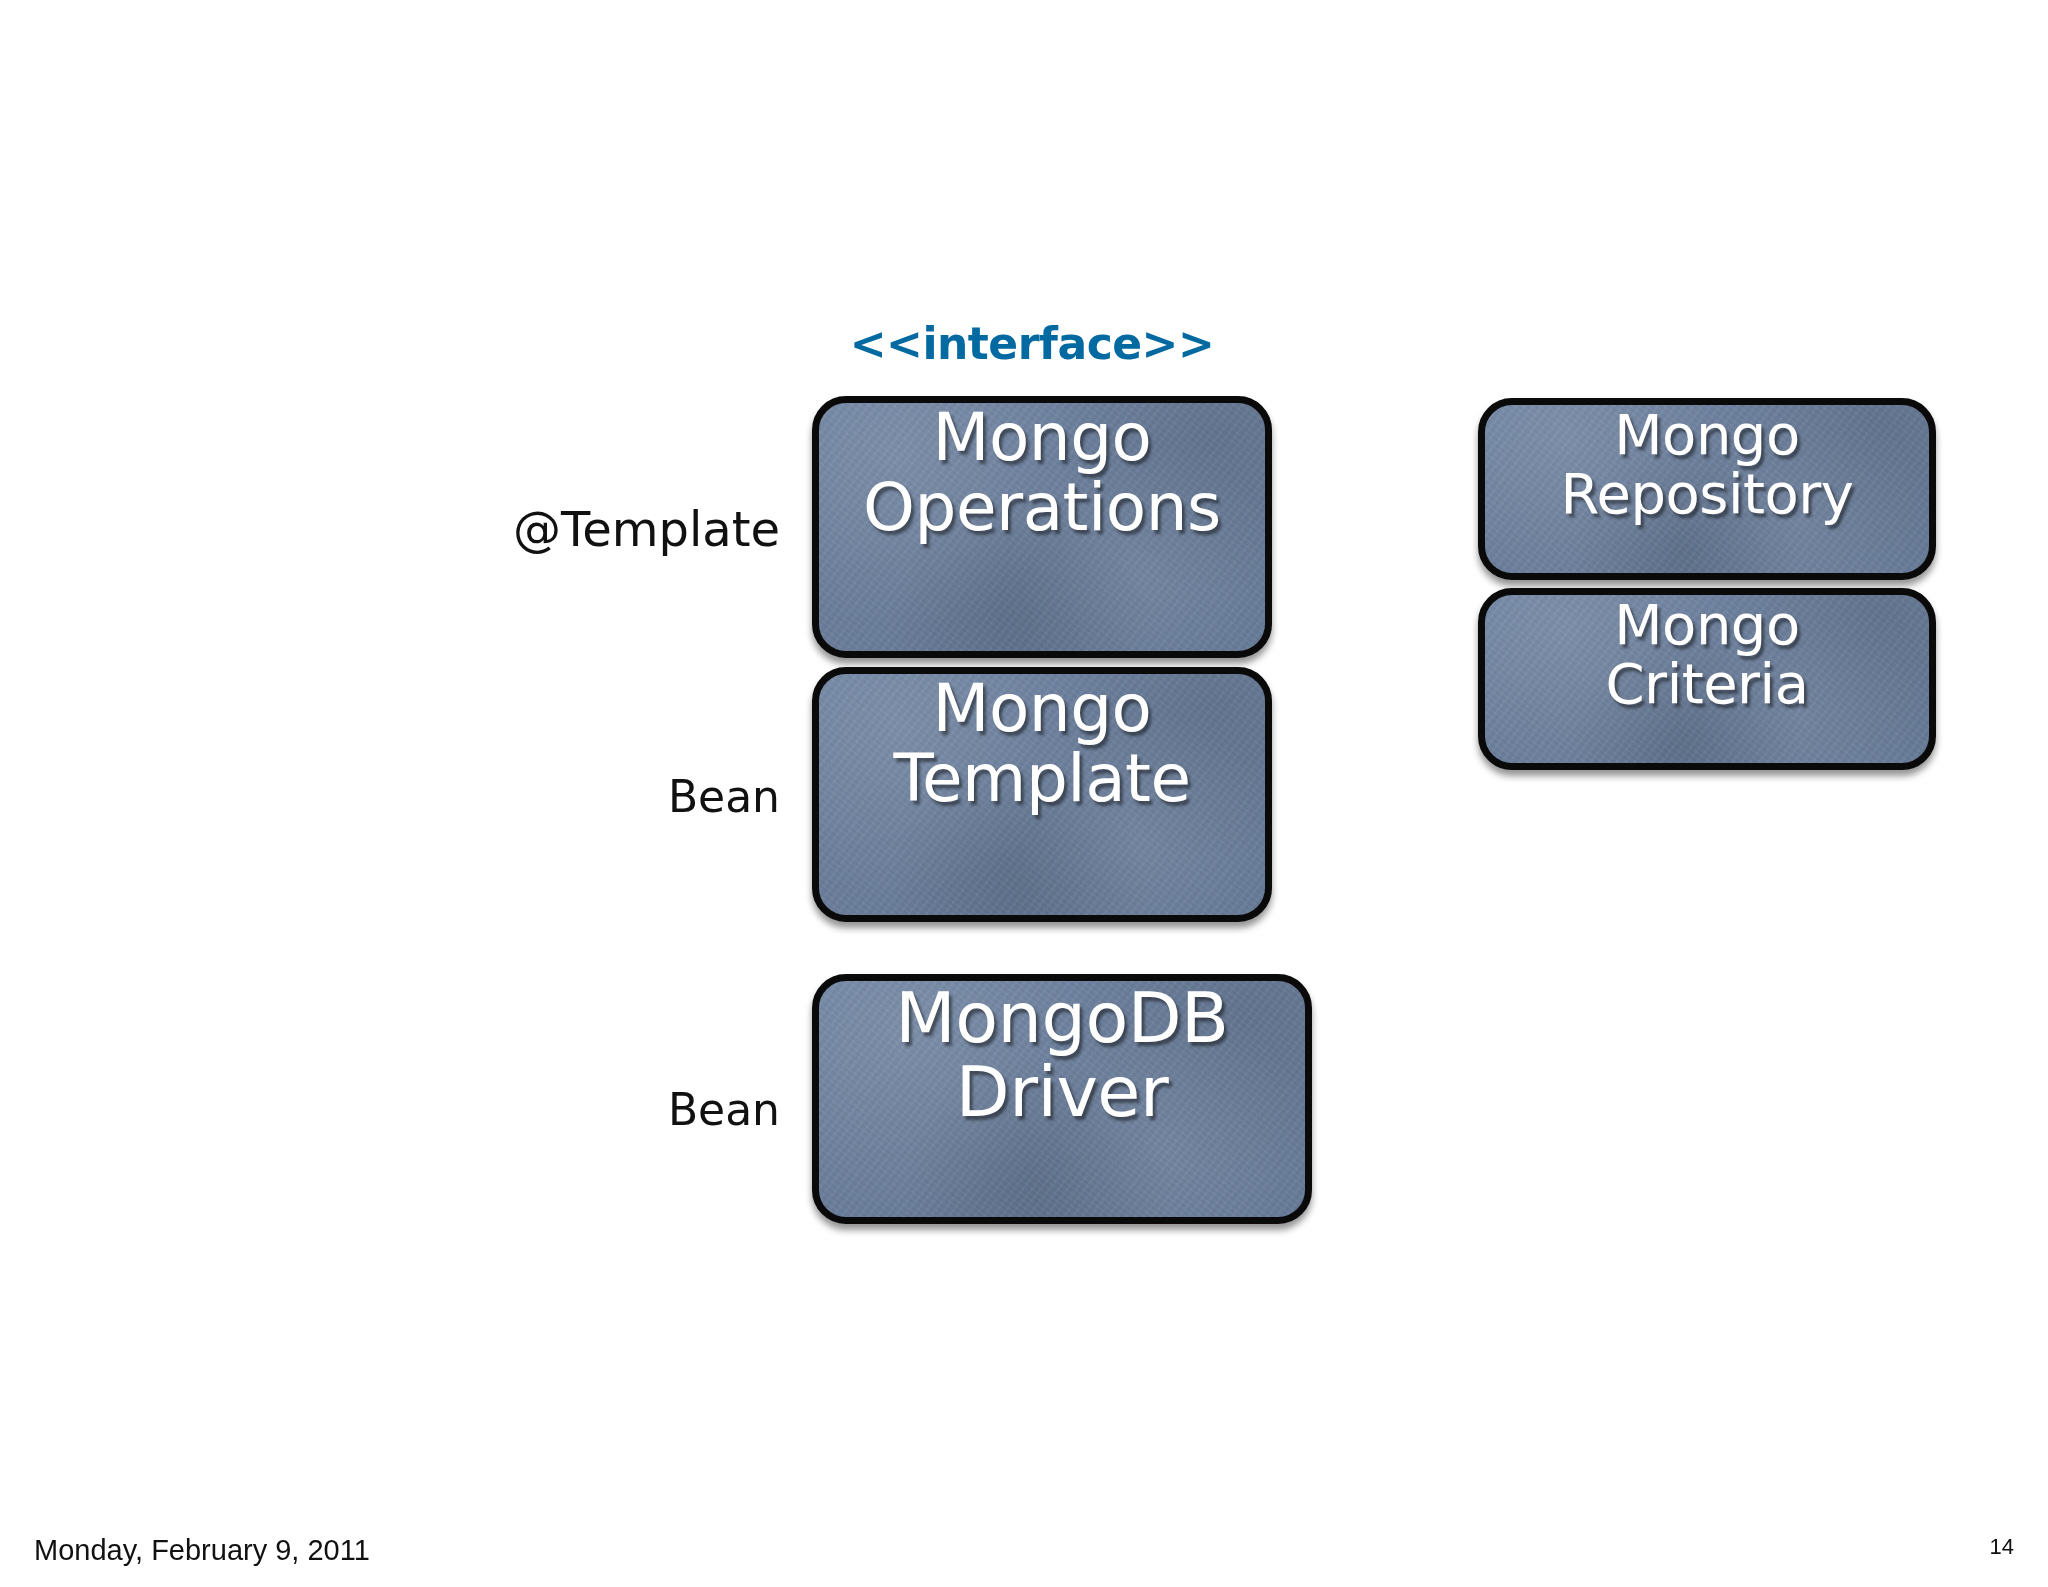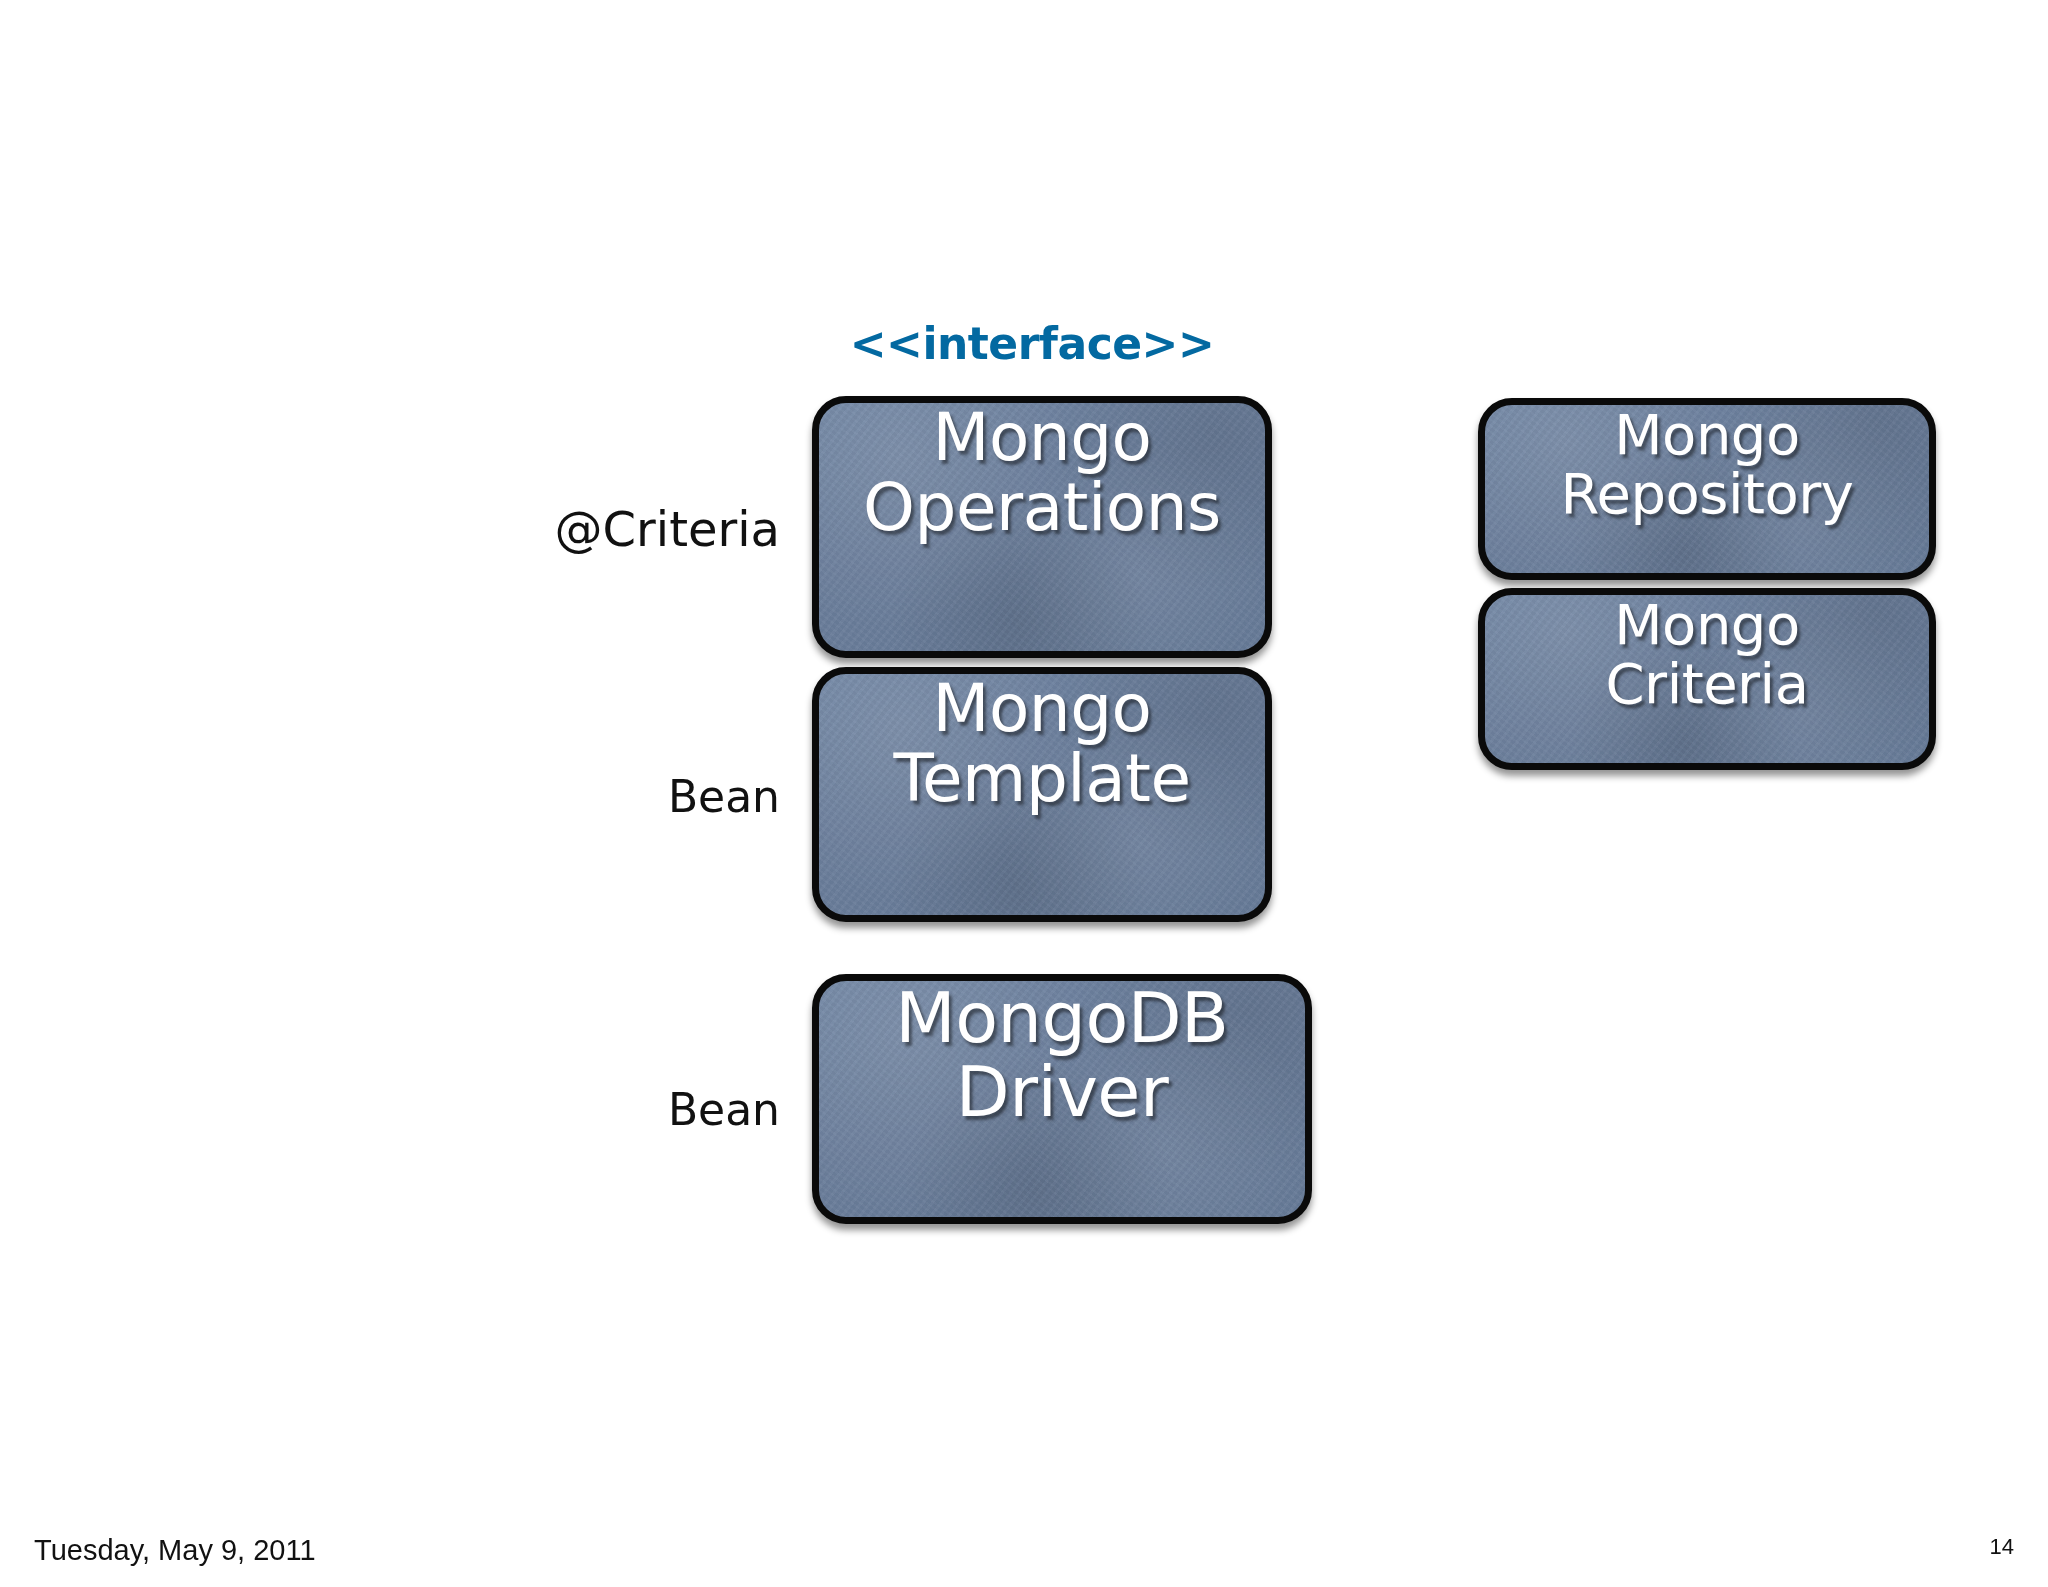--- a/index.html
+++ b/index.html
@@ -152,7 +152,7 @@
 
   <div class="stereotype">&lt;&lt;interface&gt;&gt;</div>
 
-  <div class="annot annot-autowired">@Criteria</div>
+  <div class="annot annot-autowired">@Template</div>
 
   <div class="annot annot-bean-1">Bean</div>
 

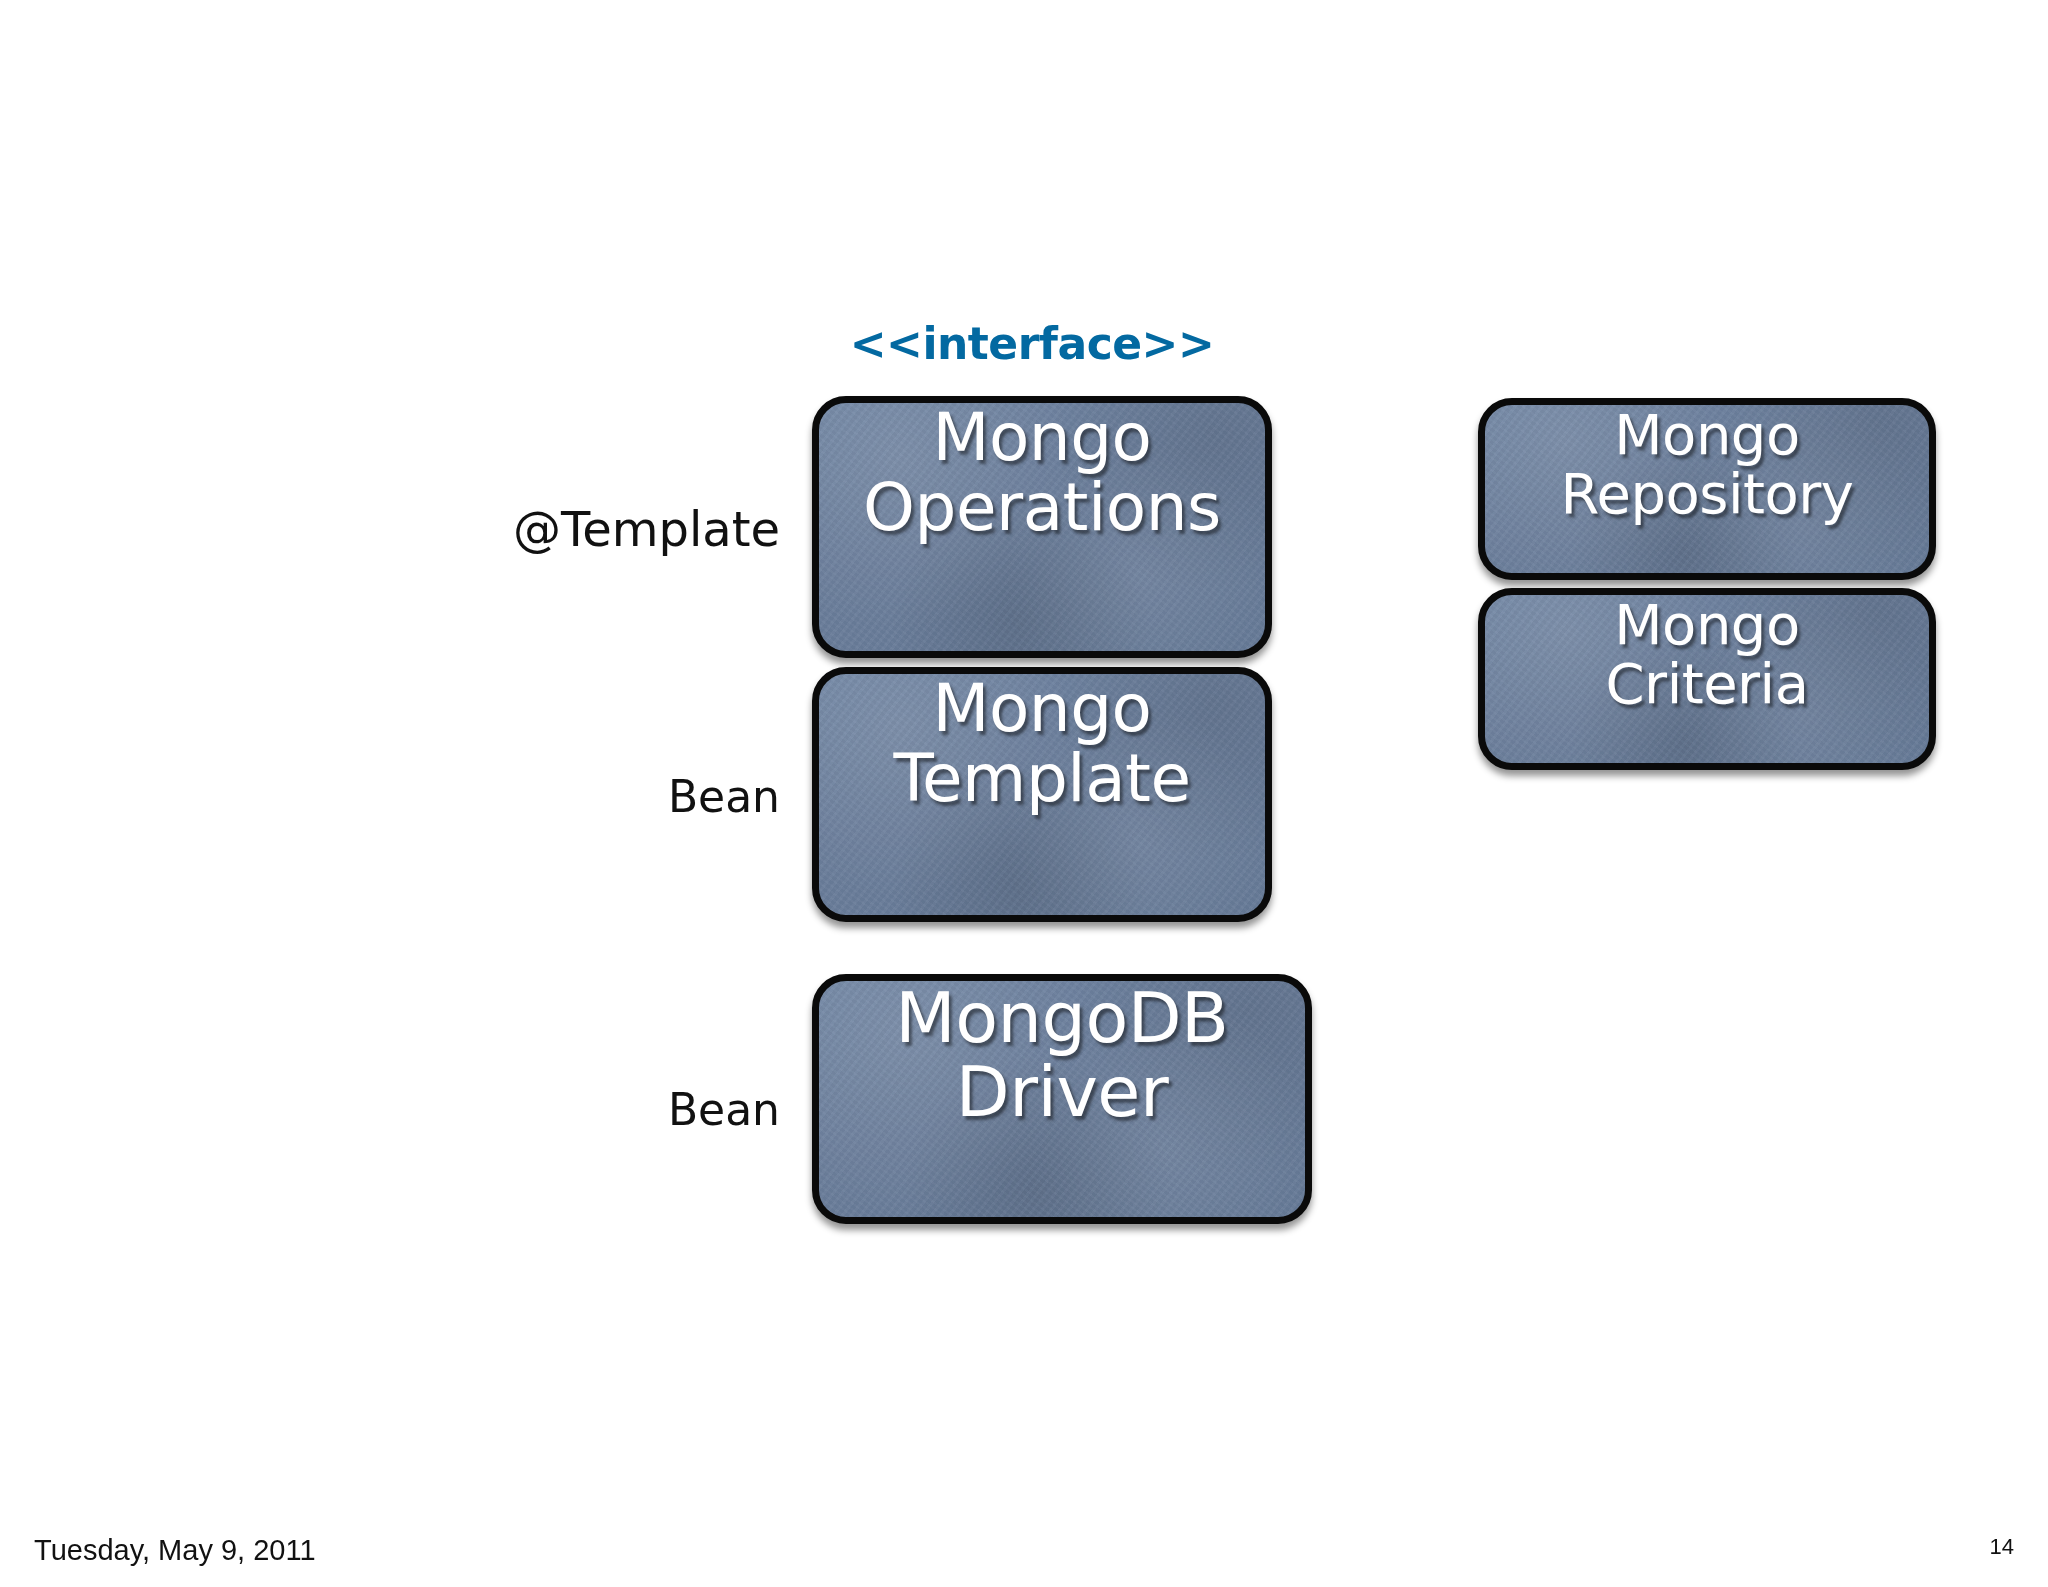--- a/index.html
+++ b/index.html
@@ -183,7 +183,7 @@
 Criteria</span>
   </div>
 
-  <div class="footer-date">Tuesday, May 9, 2011</div>
+  <div class="footer-date">Monday, February 9, 2011</div>
 
   <div class="footer-page">14</div>
 

